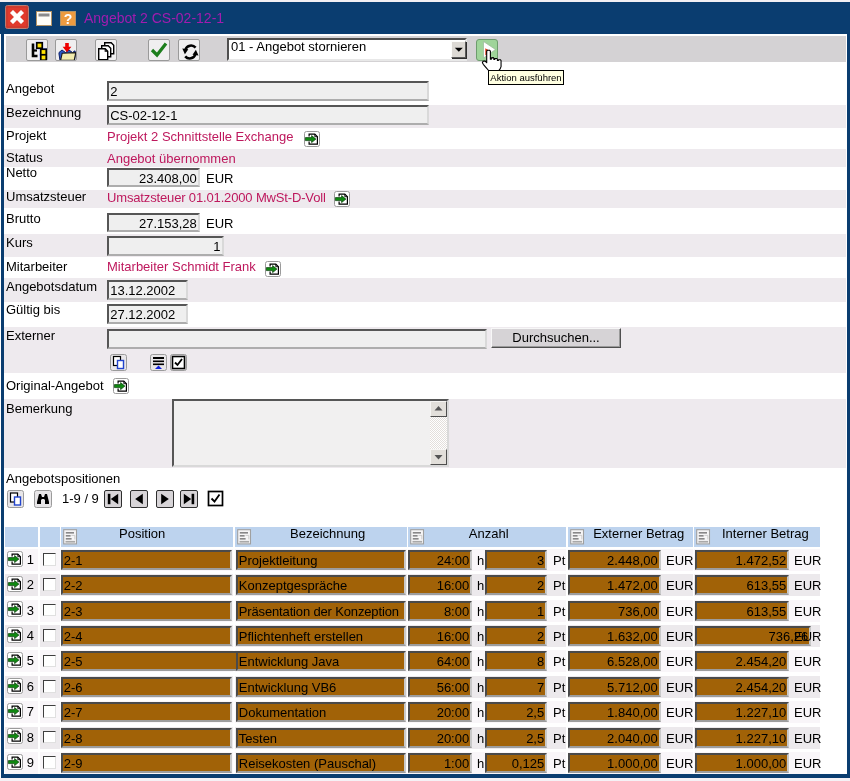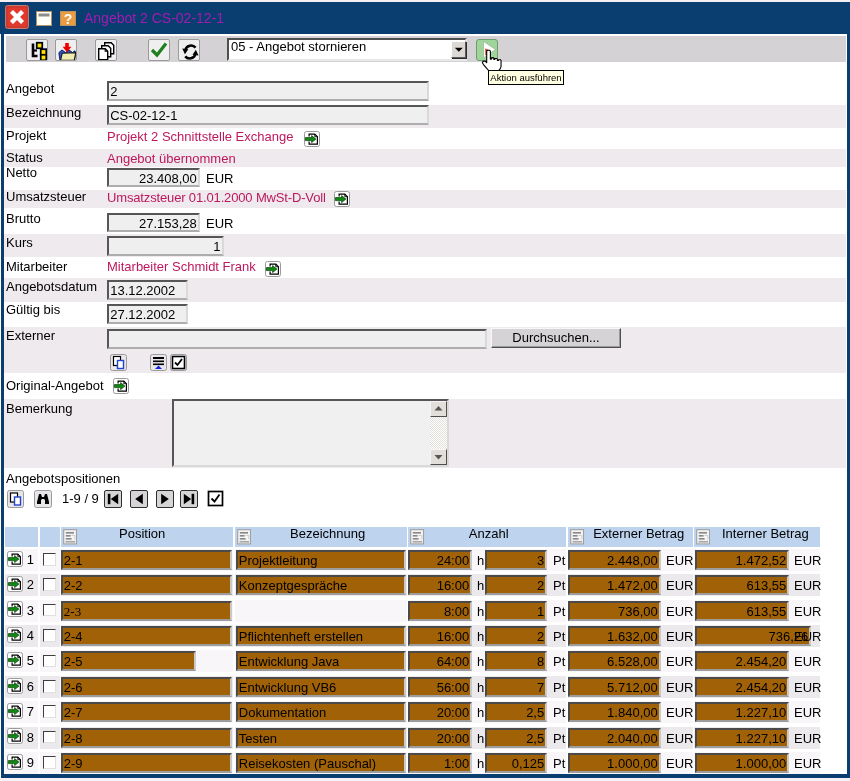--- a/index.html
+++ b/index.html
@@ -91,7 +91,7 @@
   </div>
 
   <div class="abs" style="left:227px;top:38px;width:240px;height:23px;background:#fff;border:2px solid;border-color:#4f4f4f #e8e8e8 #e8e8e8 #4f4f4f;">
-    <div class="abs" style="left:2px;top:-1.5px;font-size:13px;">05 - Angebot stornieren</div>
+    <div class="abs" style="left:2px;top:-1.5px;font-size:13px;">01 - Angebot stornieren</div>
     <div class="abs" style="left:221.5px;top:0.5px;width:15px;height:17.5px;background:#dcd9d4;border:1px solid;border-color:#fdfdfb #5a5a5a #5a5a5a #fdfdfb;box-shadow:1px 1px 0 #2e2e2e;">
       <svg width="14" height="16" style="position:absolute;left:0;top:0;">
           <polygon points="2.8,5.8 10.8,5.8 6.8,9.8" fill="#000"></polygon>

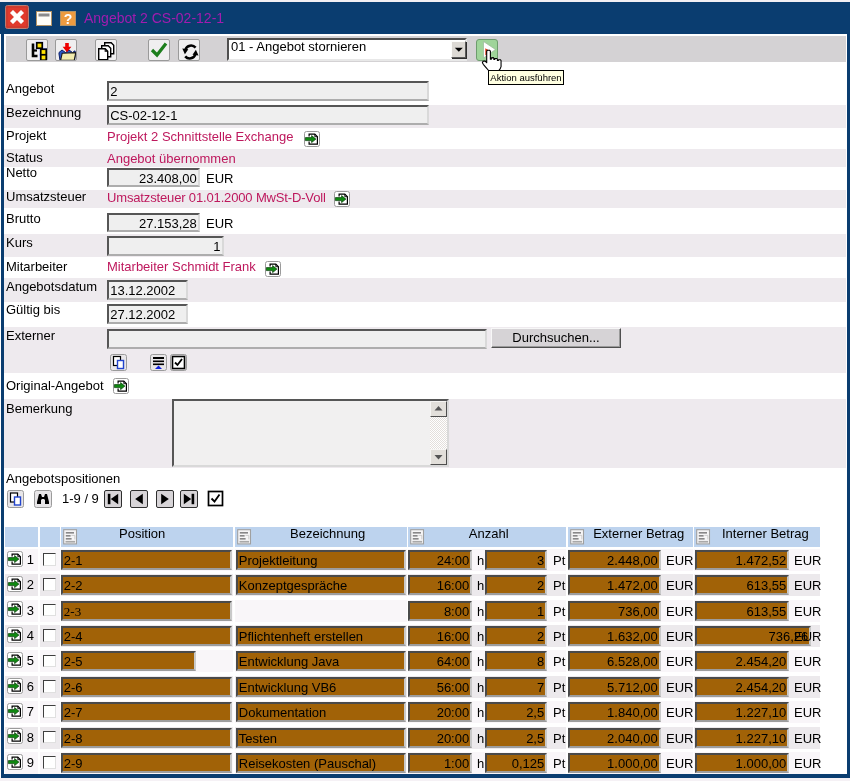--- a/index.html
+++ b/index.html
@@ -415,7 +415,7 @@
   <div class="abs" style="left:14px;top:602.5999999999999px;width:20px;text-align:right;font-size:13px;">3</div>
   <div class="abs" style="left:43px;top:603.8px;width:12.5px;height:12.5px;background:#fff;border:1.5px solid;border-color:#3f3f3f #e0e0e0 #e0e0e0 #3f3f3f;"></div>
   <div class="rinp" style="left:61px;top:600.5999999999999px;width:170.5px;height:20px;">
-      <span style="left:0.8px;font-family:Liberation Serif, serif;">2-3</span>
+      <span style="left:0.8px;">2-3</span>
     </div>
   <div class="rinp" style="left:408px;top:600.5999999999999px;width:64px;height:20px;">
       <span style="right:0.8px;">8:00</span>

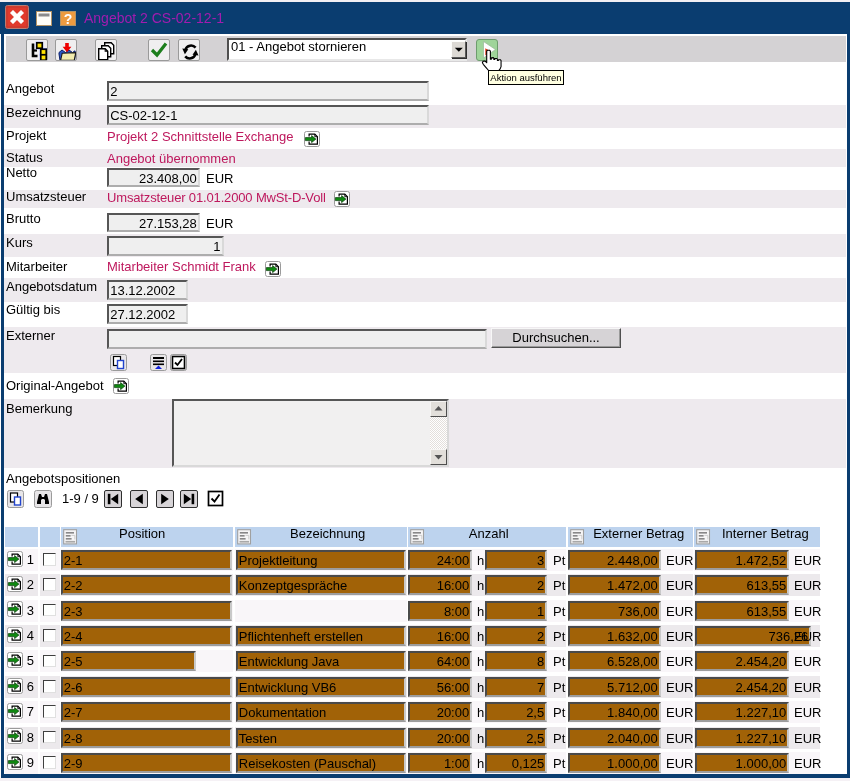--- a/index.html
+++ b/index.html
@@ -417,6 +417,9 @@
   <div class="rinp" style="left:61px;top:600.5999999999999px;width:170.5px;height:20px;">
       <span style="left:0.8px;">2-3</span>
     </div>
+  <div class="rinp" style="left:236px;top:600.5999999999999px;width:169.5px;height:20px;">
+      <span style="left:0.8px;letter-spacing:-0.15px;">Präsentation der Konzeption</span>
+    </div>
   <div class="rinp" style="left:408px;top:600.5999999999999px;width:64px;height:20px;">
       <span style="right:0.8px;">8:00</span>
     </div>

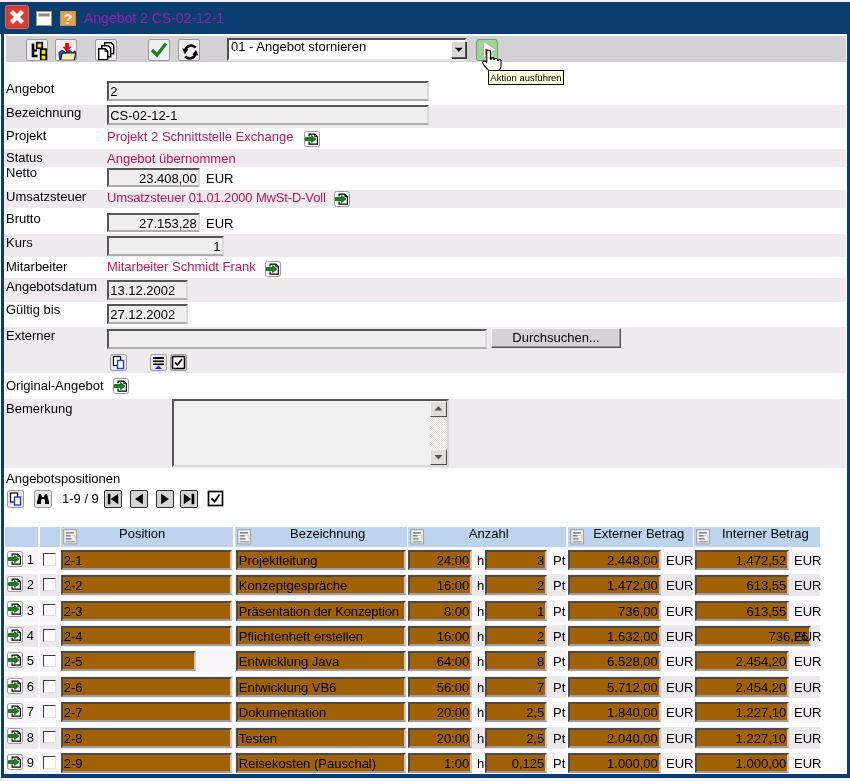--- a/index.html
+++ b/index.html
@@ -490,7 +490,7 @@
   </svg>
   <div class="abs" style="left:14px;top:653.4px;width:20px;text-align:right;font-size:13px;">5</div>
   <div class="abs" style="left:43px;top:654.6px;width:12.5px;height:12.5px;background:#fff;border:1.5px solid;border-color:#3f3f3f #e0e0e0 #e0e0e0 #3f3f3f;"></div>
-  <div class="rinp" style="left:61px;top:651.4px;width:135px;height:20px;">
+  <div class="rinp" style="left:61px;top:651.4px;width:186px;height:20px;">
       <span style="left:0.8px;">2-5</span>
     </div>
   <div class="rinp" style="left:236px;top:651.4px;width:169.5px;height:20px;">

